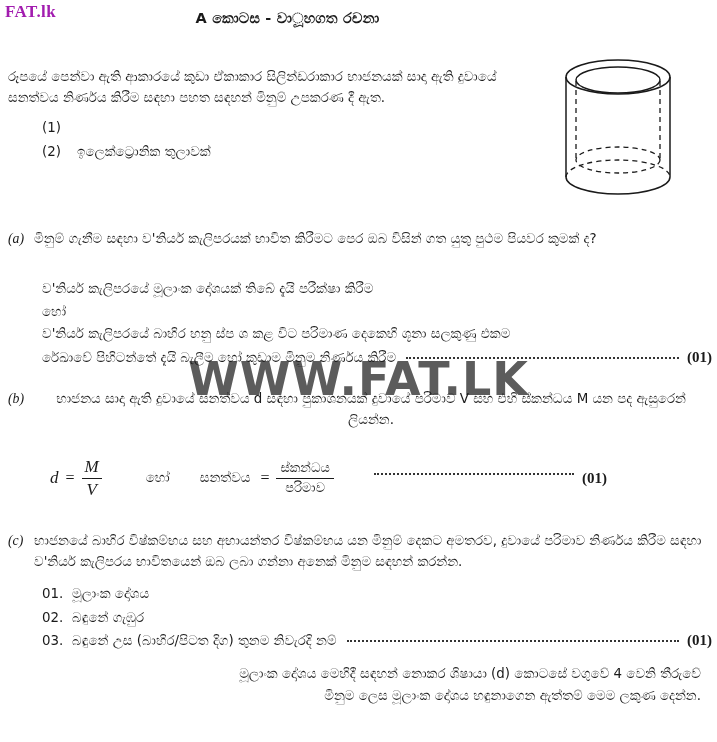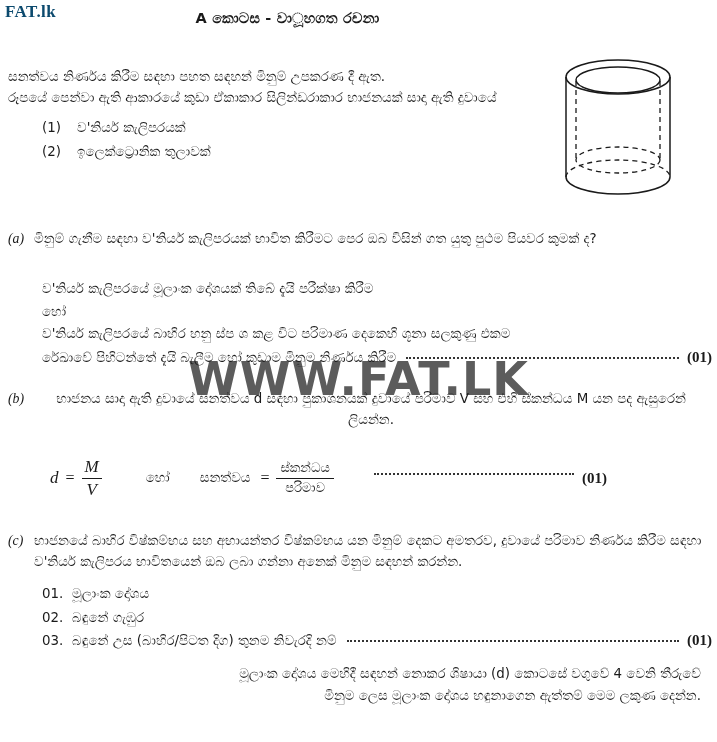--- a/index.html
+++ b/index.html
@@ -33,7 +33,7 @@
     font-weight: bold;
     font-size: 17px;
     letter-spacing: 0.4px;
-    color: #0c4a6e;
+    color: #a21caf;
     z-index: 6;
   }
 

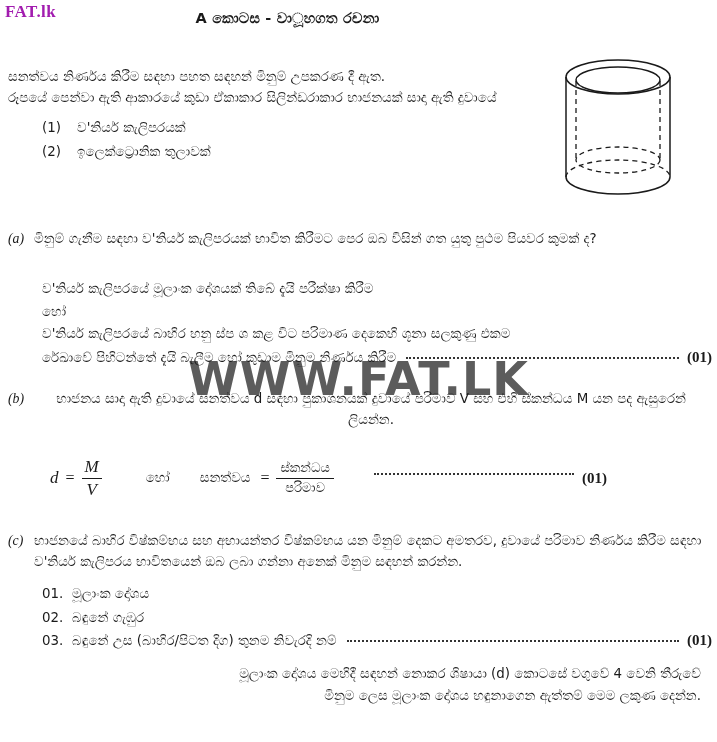--- a/index.html
+++ b/index.html
@@ -221,8 +221,8 @@
   <div class="doc-header">A කොටස - වාූහගත රචනා</div>
 
   <div class="layer para" id="intro">
+    <span class="ln">රූපයේ පෙන්වා ඇති ආකාරයේ කුඩා ඒකාකාර සිලින්ඩරාකාර භාජනයක් සාදා ඇති දුවායේ</span>
     <span class="ln">සනත්වය නිර්ණය කිරීම සඳහා පහත සඳහන් මිනුම් උපකරණ දී ඇත.</span>
-    <span class="ln">රූපයේ පෙන්වා ඇති ආකාරයේ කුඩා ඒකාකාර සිලින්ඩරාකාර භාජනයක් සාදා ඇති දුවායේ</span>
   </div>
 
   <div class="layer" id="intro-items">

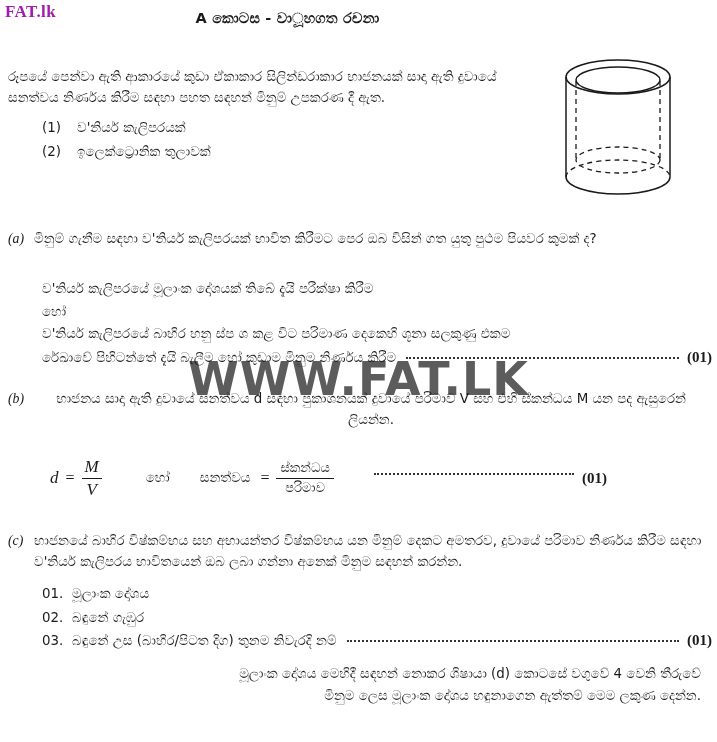--- a/index.html
+++ b/index.html
@@ -228,7 +228,6 @@
   <div class="layer" id="intro-items">
     <div class="numitem">
       <span class="num">(1)</span>
-      <span>ව'නියර් කැලිපරයක්</span>
     </div>
     <div class="numitem">
       <span class="num">(2)</span>

